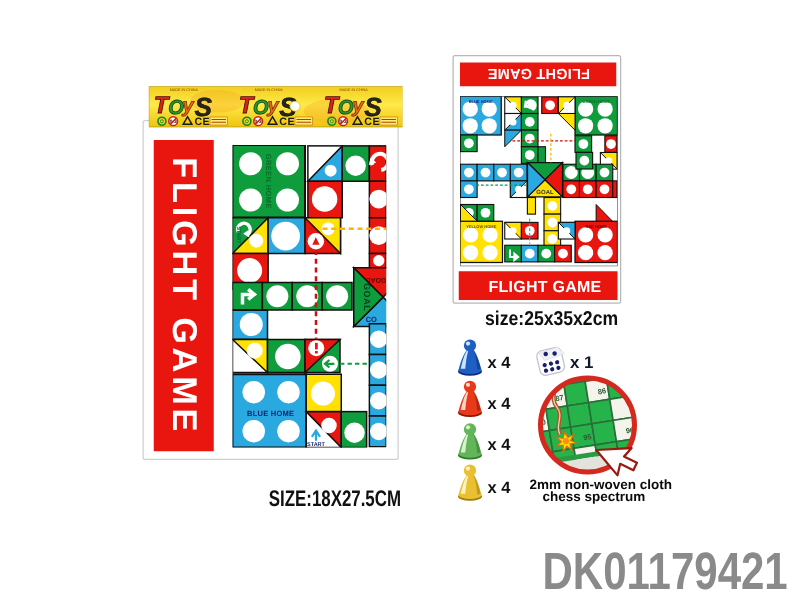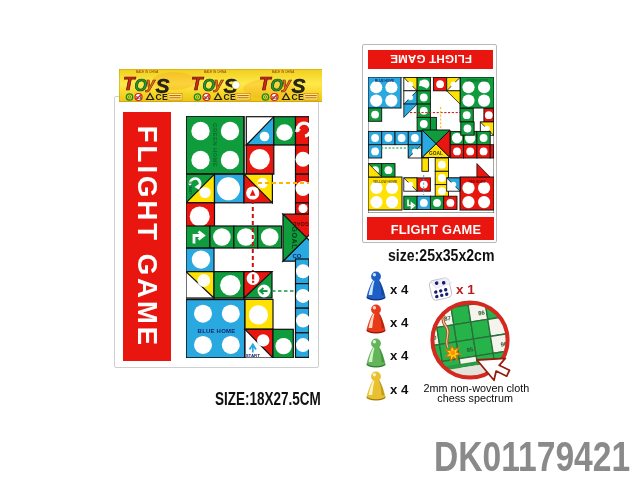--- a/index.html
+++ b/index.html
@@ -359,7 +359,7 @@
       <circle cx="18.4" cy="22.4" r="1.7" fill="#181f6e"></circle>
     </g>
   </svg>
-<div class="abs" style="left:456px;top:282.3px;font-size:13.5px;font-weight:bold;color:#b91c1c">x 1</div>
+<div class="abs" style="left:456px;top:282.3px;font-size:13.5px;font-weight:bold;color:#0f172a">x 1</div>
 <svg width="80" height="80" viewBox="0 0 80 80" style="position:absolute;left:430.3px;top:300.3px">
     <defs>
       <clipPath id="cclip">

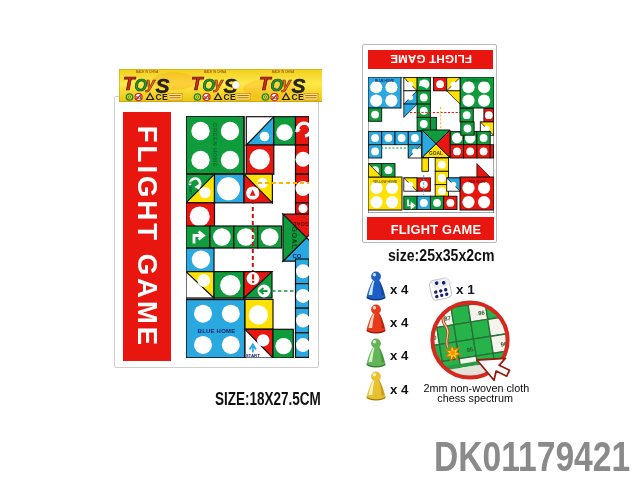--- a/index.html
+++ b/index.html
@@ -419,6 +419,6 @@
       <path d="M0 0 L0 21 L6 16.5 L9.8 25 L14.6 22.8 L10.8 14.5 L18 13.5 Z" fill="#fff" stroke="#9a1a10" stroke-width="1.4" stroke-linejoin="round"></path>
     </g>
   </svg>
-<div class="abs" style="left:423.6px;top:382.5px;font-size:10.8px;font-weight:normal;color:#0a0a0a;text-align:center;line-height:0.95;white-space:nowrap;width:103px">2mm non-woven cloth<br>chess spectrum</div>
+<div class="abs" style="left:423.6px;top:382.5px;font-size:10.8px;font-weight:bold;color:#0a0a0a;text-align:center;line-height:0.95;white-space:nowrap;width:103px">2mm non-woven cloth<br>chess spectrum</div>
 <div class="abs" style="left:434px;top:433px;font-size:42px;font-weight:bold;color:#8a8a8a;transform:scaleX(0.8);transform-origin:0 0">DK01179421</div>
 </body></html>

